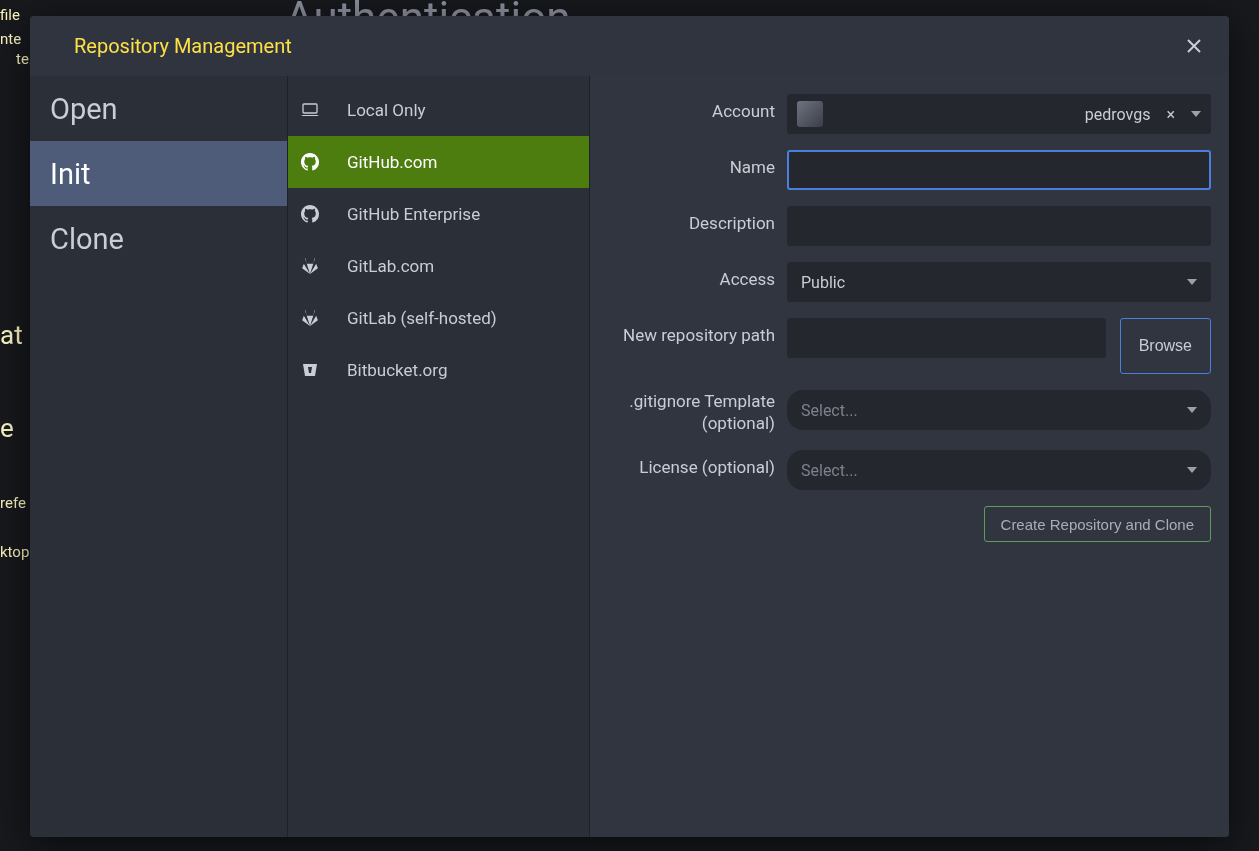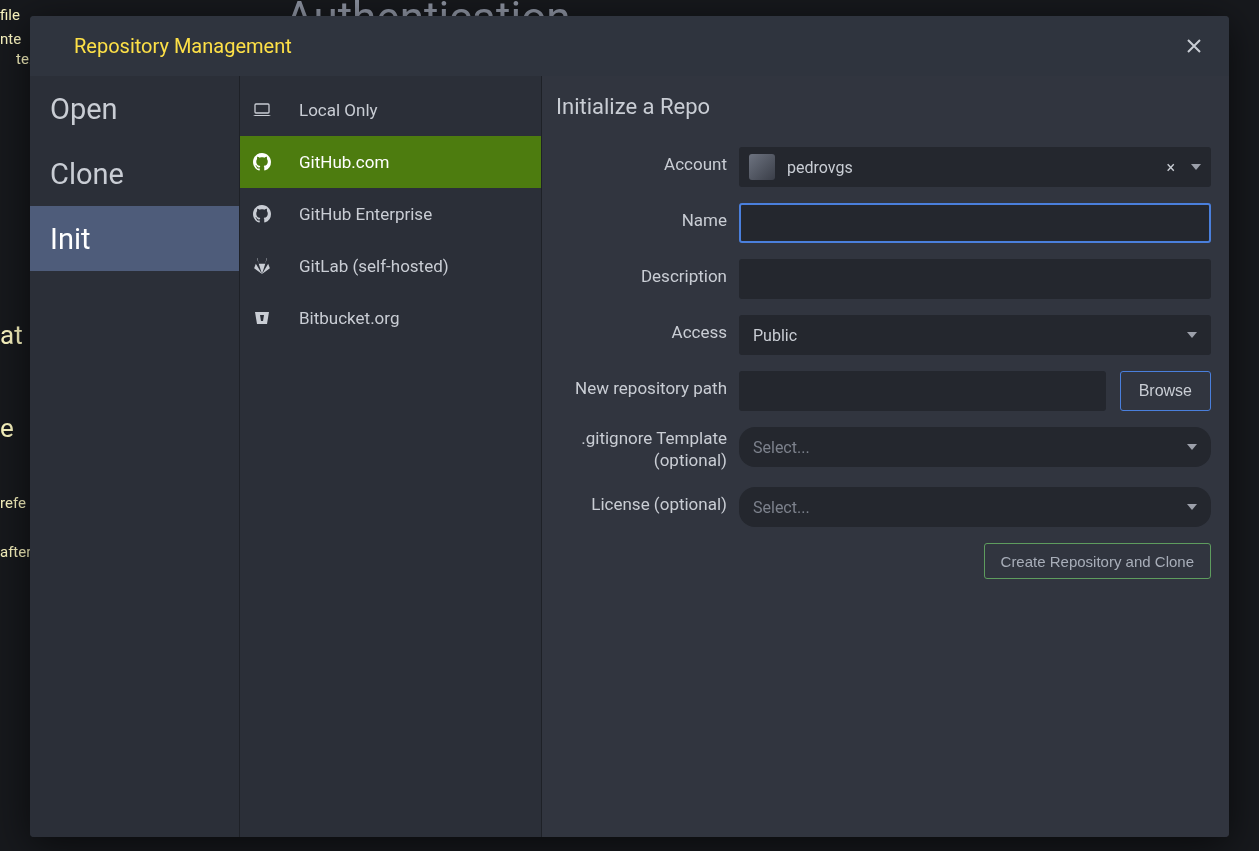--- a/index.html
+++ b/index.html
@@ -80,7 +80,7 @@
       overflow: hidden;
     }
     .sidebar-tabs {
-      width: 210px;
+      width: 258px;
       background: #2b2f38;
       border-right: 1px solid #1e2127;
     }

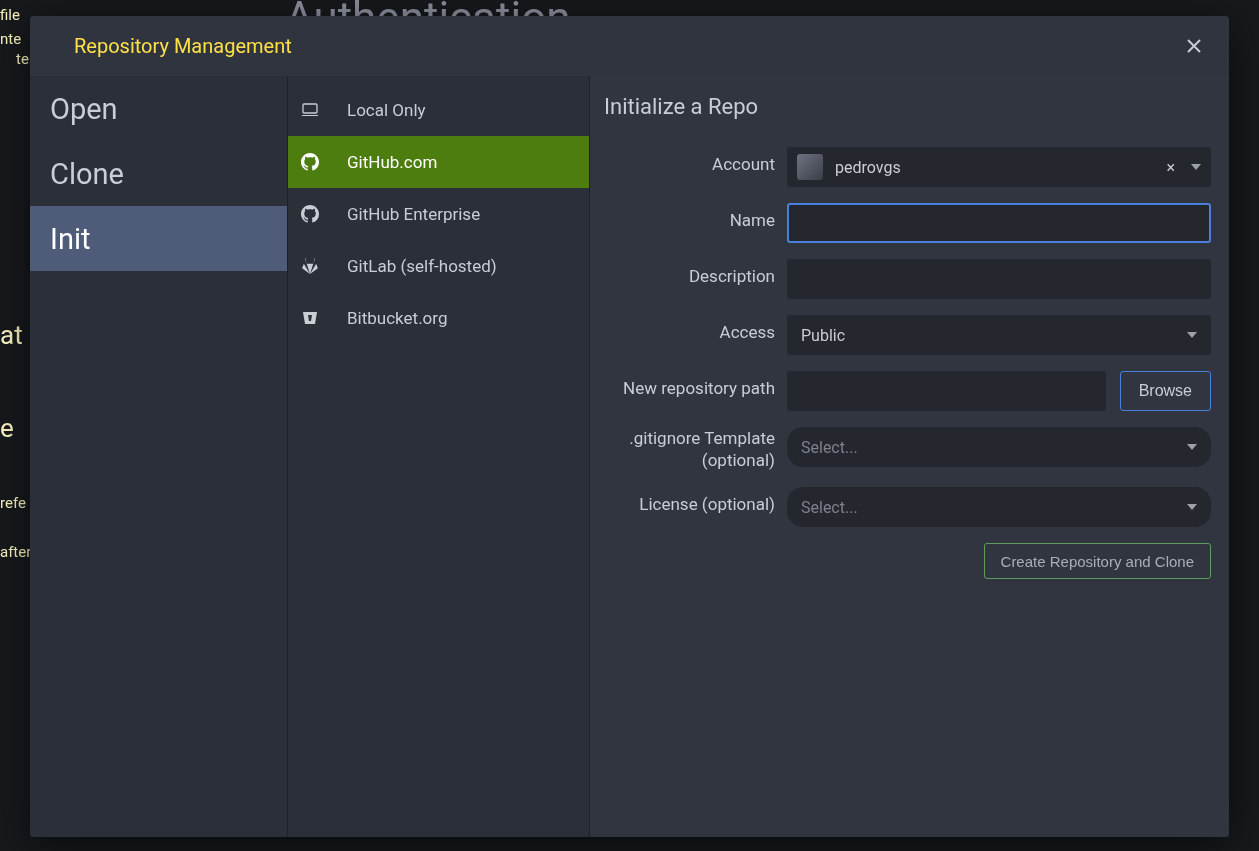--- a/index.html
+++ b/index.html
@@ -340,7 +340,6 @@
     </div>
 
     <div class="content-pane">
-      <div class="pane-title">Initialize a Repo</div>
 
       <div class="form-row">
         <div class="form-label">Account</div>

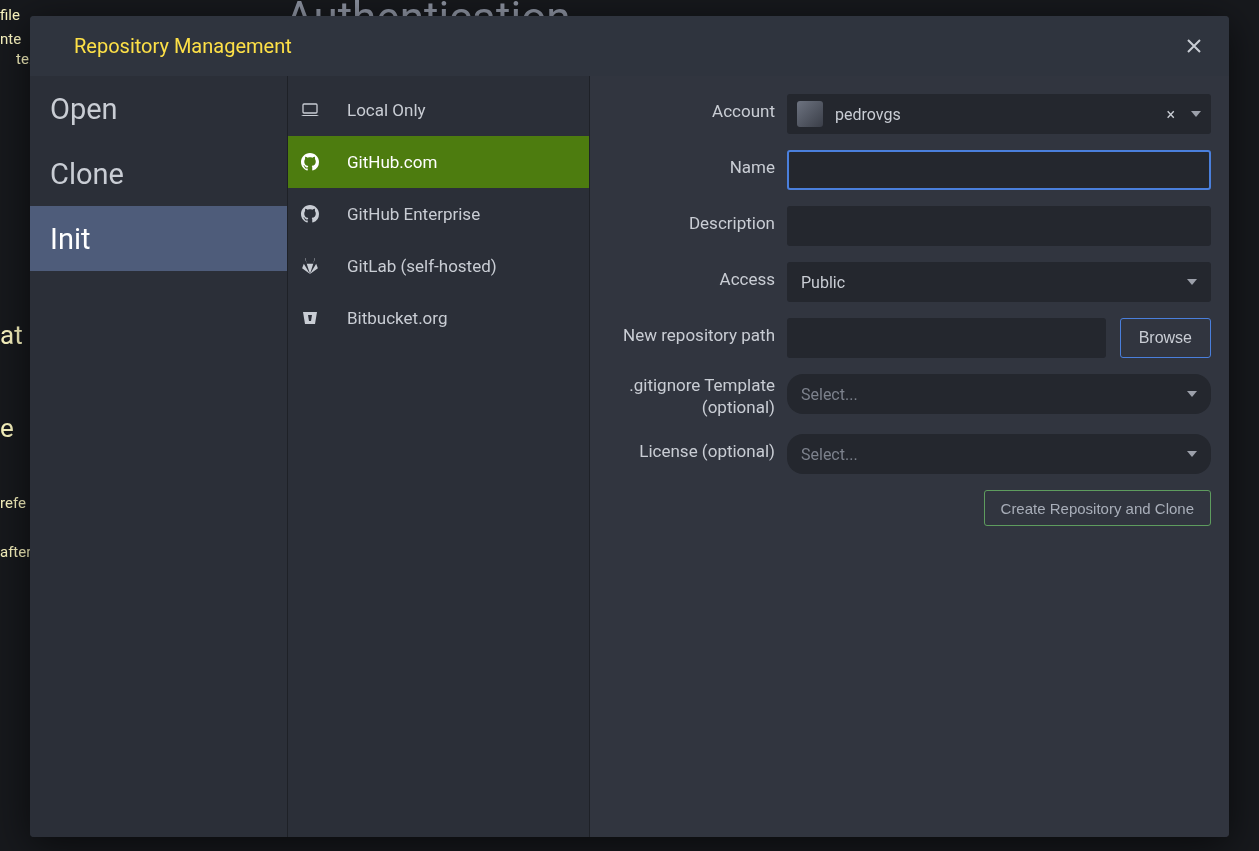--- a/index.html
+++ b/index.html
@@ -166,6 +166,7 @@
       padding: 0 10px;
       border-radius: 3px;
       gap: 12px;
+      text-align: right;
     }
     .avatar {
       width: 26px;

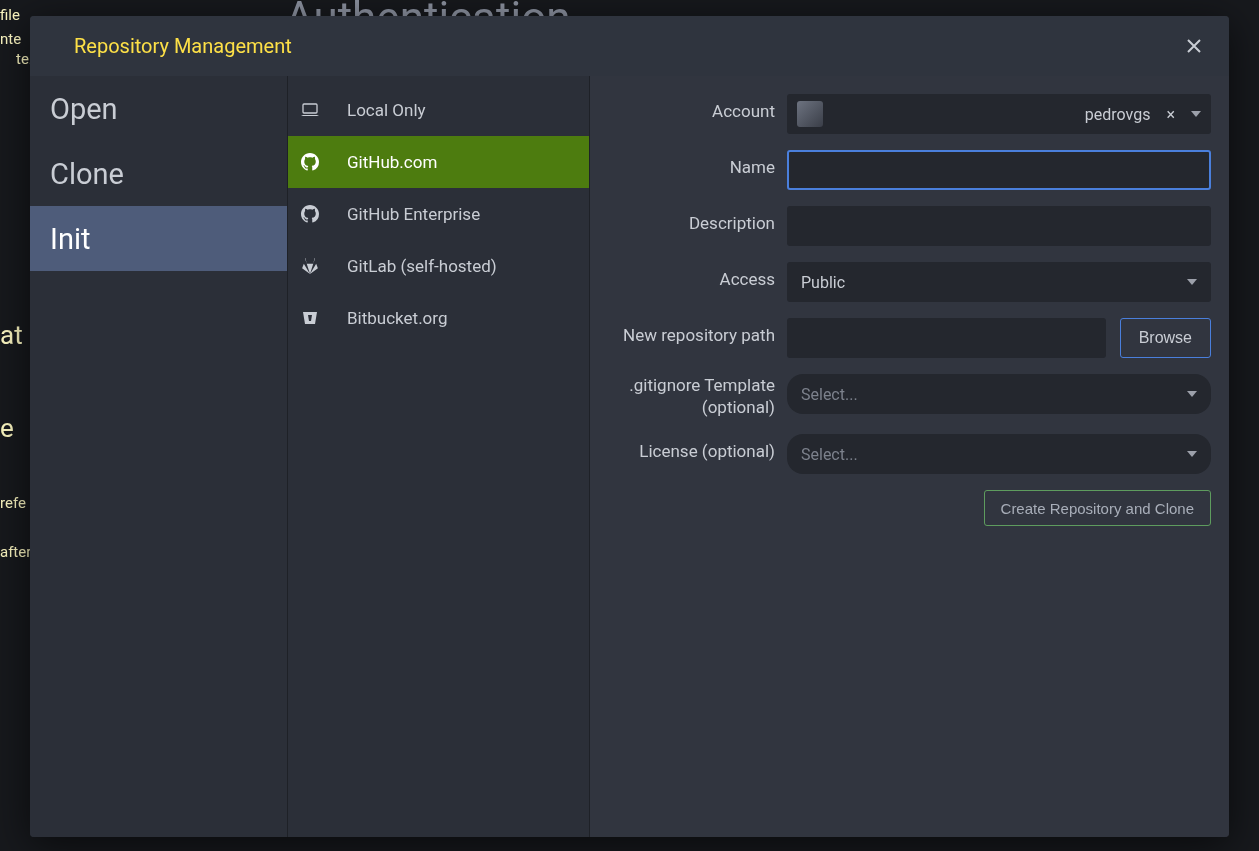--- a/index.html
+++ b/index.html
@@ -292,8 +292,8 @@
 
     <div class="sidebar-tabs">
       <div class="tab-item">Open</div>
+      <div class="tab-item active">Init</div>
       <div class="tab-item">Clone</div>
-      <div class="tab-item active">Init</div>
     </div>
 
     <div class="provider-list">

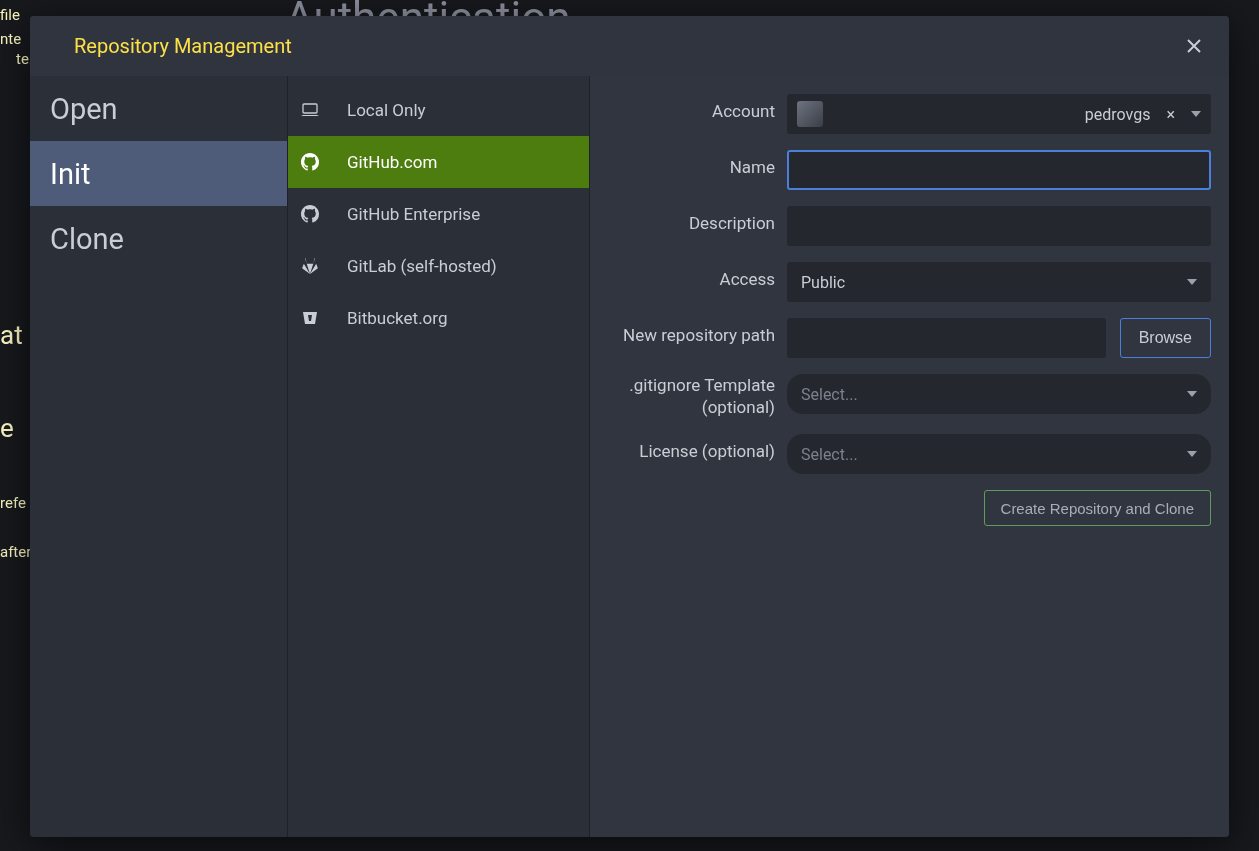--- a/index.html
+++ b/index.html
@@ -328,6 +328,14 @@
               <path fill="currentColor" d="M8 15l-2.9-9h5.8L8 15zM2.5 6L1 10l7 5-5.5-9zM13.5 6L15 10l-7 5 5.5-9zM5.1 6L3.5 1h.5L5.1 6zM10.9 6l1.6-5h-.5L10.9 6z"></path>
             </svg>
         </span>
+        <span>GitLab.com</span>
+      </div>
+      <div class="provider-item">
+        <span class="provider-icon">
+          <svg width="18" height="18" viewBox="0 0 16 16">
+              <path fill="currentColor" d="M8 15l-2.9-9h5.8L8 15zM2.5 6L1 10l7 5-5.5-9zM13.5 6L15 10l-7 5 5.5-9zM5.1 6L3.5 1h.5L5.1 6zM10.9 6l1.6-5h-.5L10.9 6z"></path>
+            </svg>
+        </span>
         <span>GitLab (self-hosted)</span>
       </div>
       <div class="provider-item">

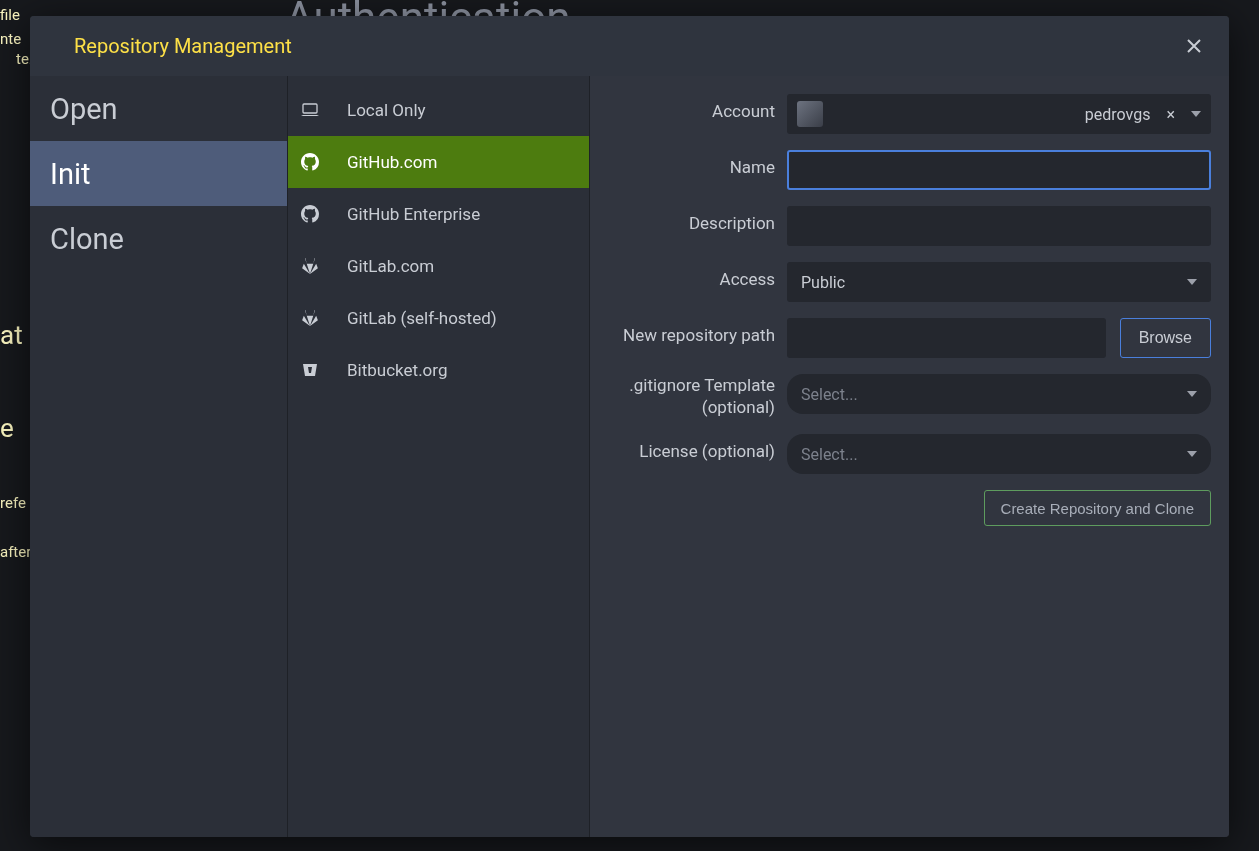--- a/index.html
+++ b/index.html
@@ -240,7 +240,7 @@
       gap: 14px;
     }
     .browse-btn {
-      height: 40px;
+      height: 56px;
       padding: 8px 18px;
       background: #31353f;
       border: 1px solid #4a7fdc;

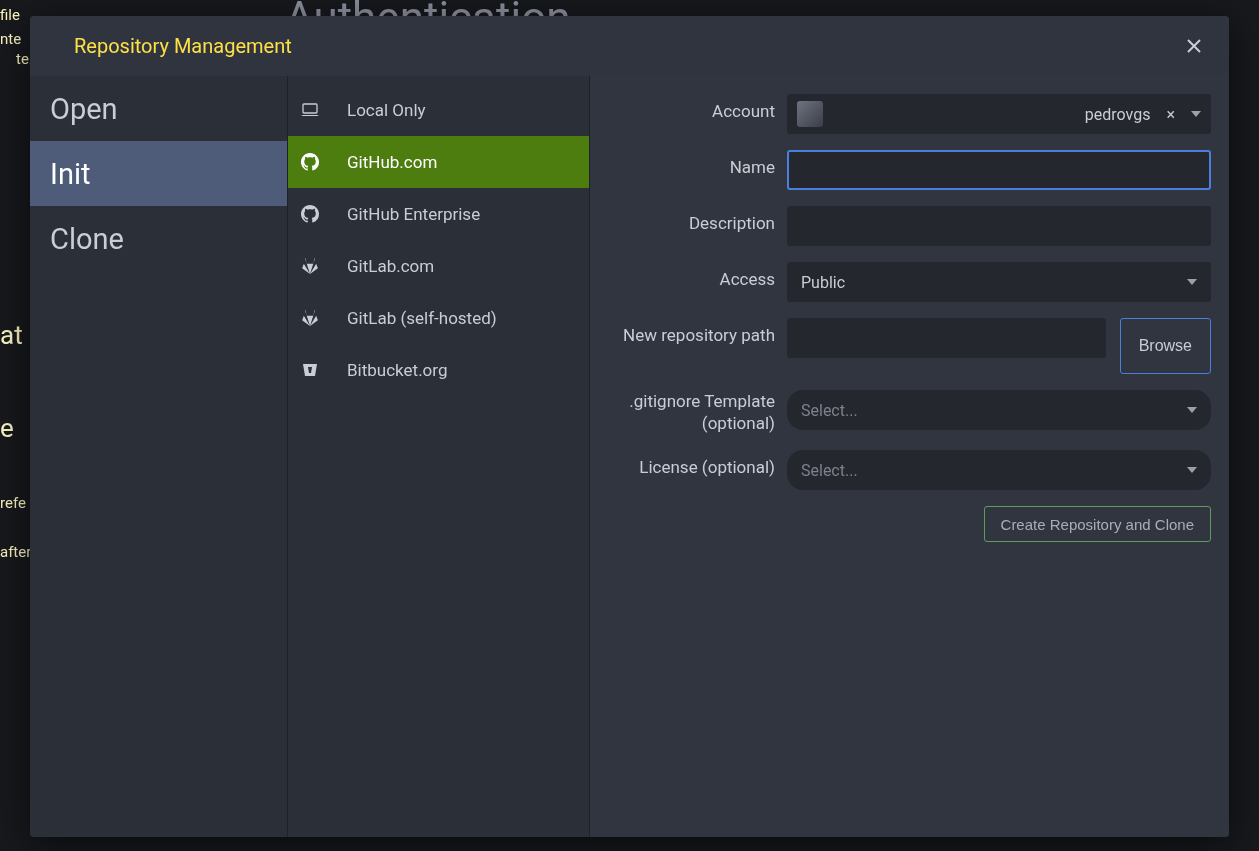--- a/index.html
+++ b/index.html
@@ -276,7 +276,7 @@
   <div class="backdrop-frag" style="top:320px;left:0;font-size:26px;">at</div>
   <div class="backdrop-frag" style="top:413px;left:0;font-size:26px;">e</div>
   <div class="backdrop-frag" style="top:494px;left:0;">refe</div>
-  <div class="backdrop-frag" style="top:543px;left:0;">after</div>
+  <div class="backdrop-frag" style="top:543px;left:0;">ktop</div>
 </div>
 
 <div class="dialog">

